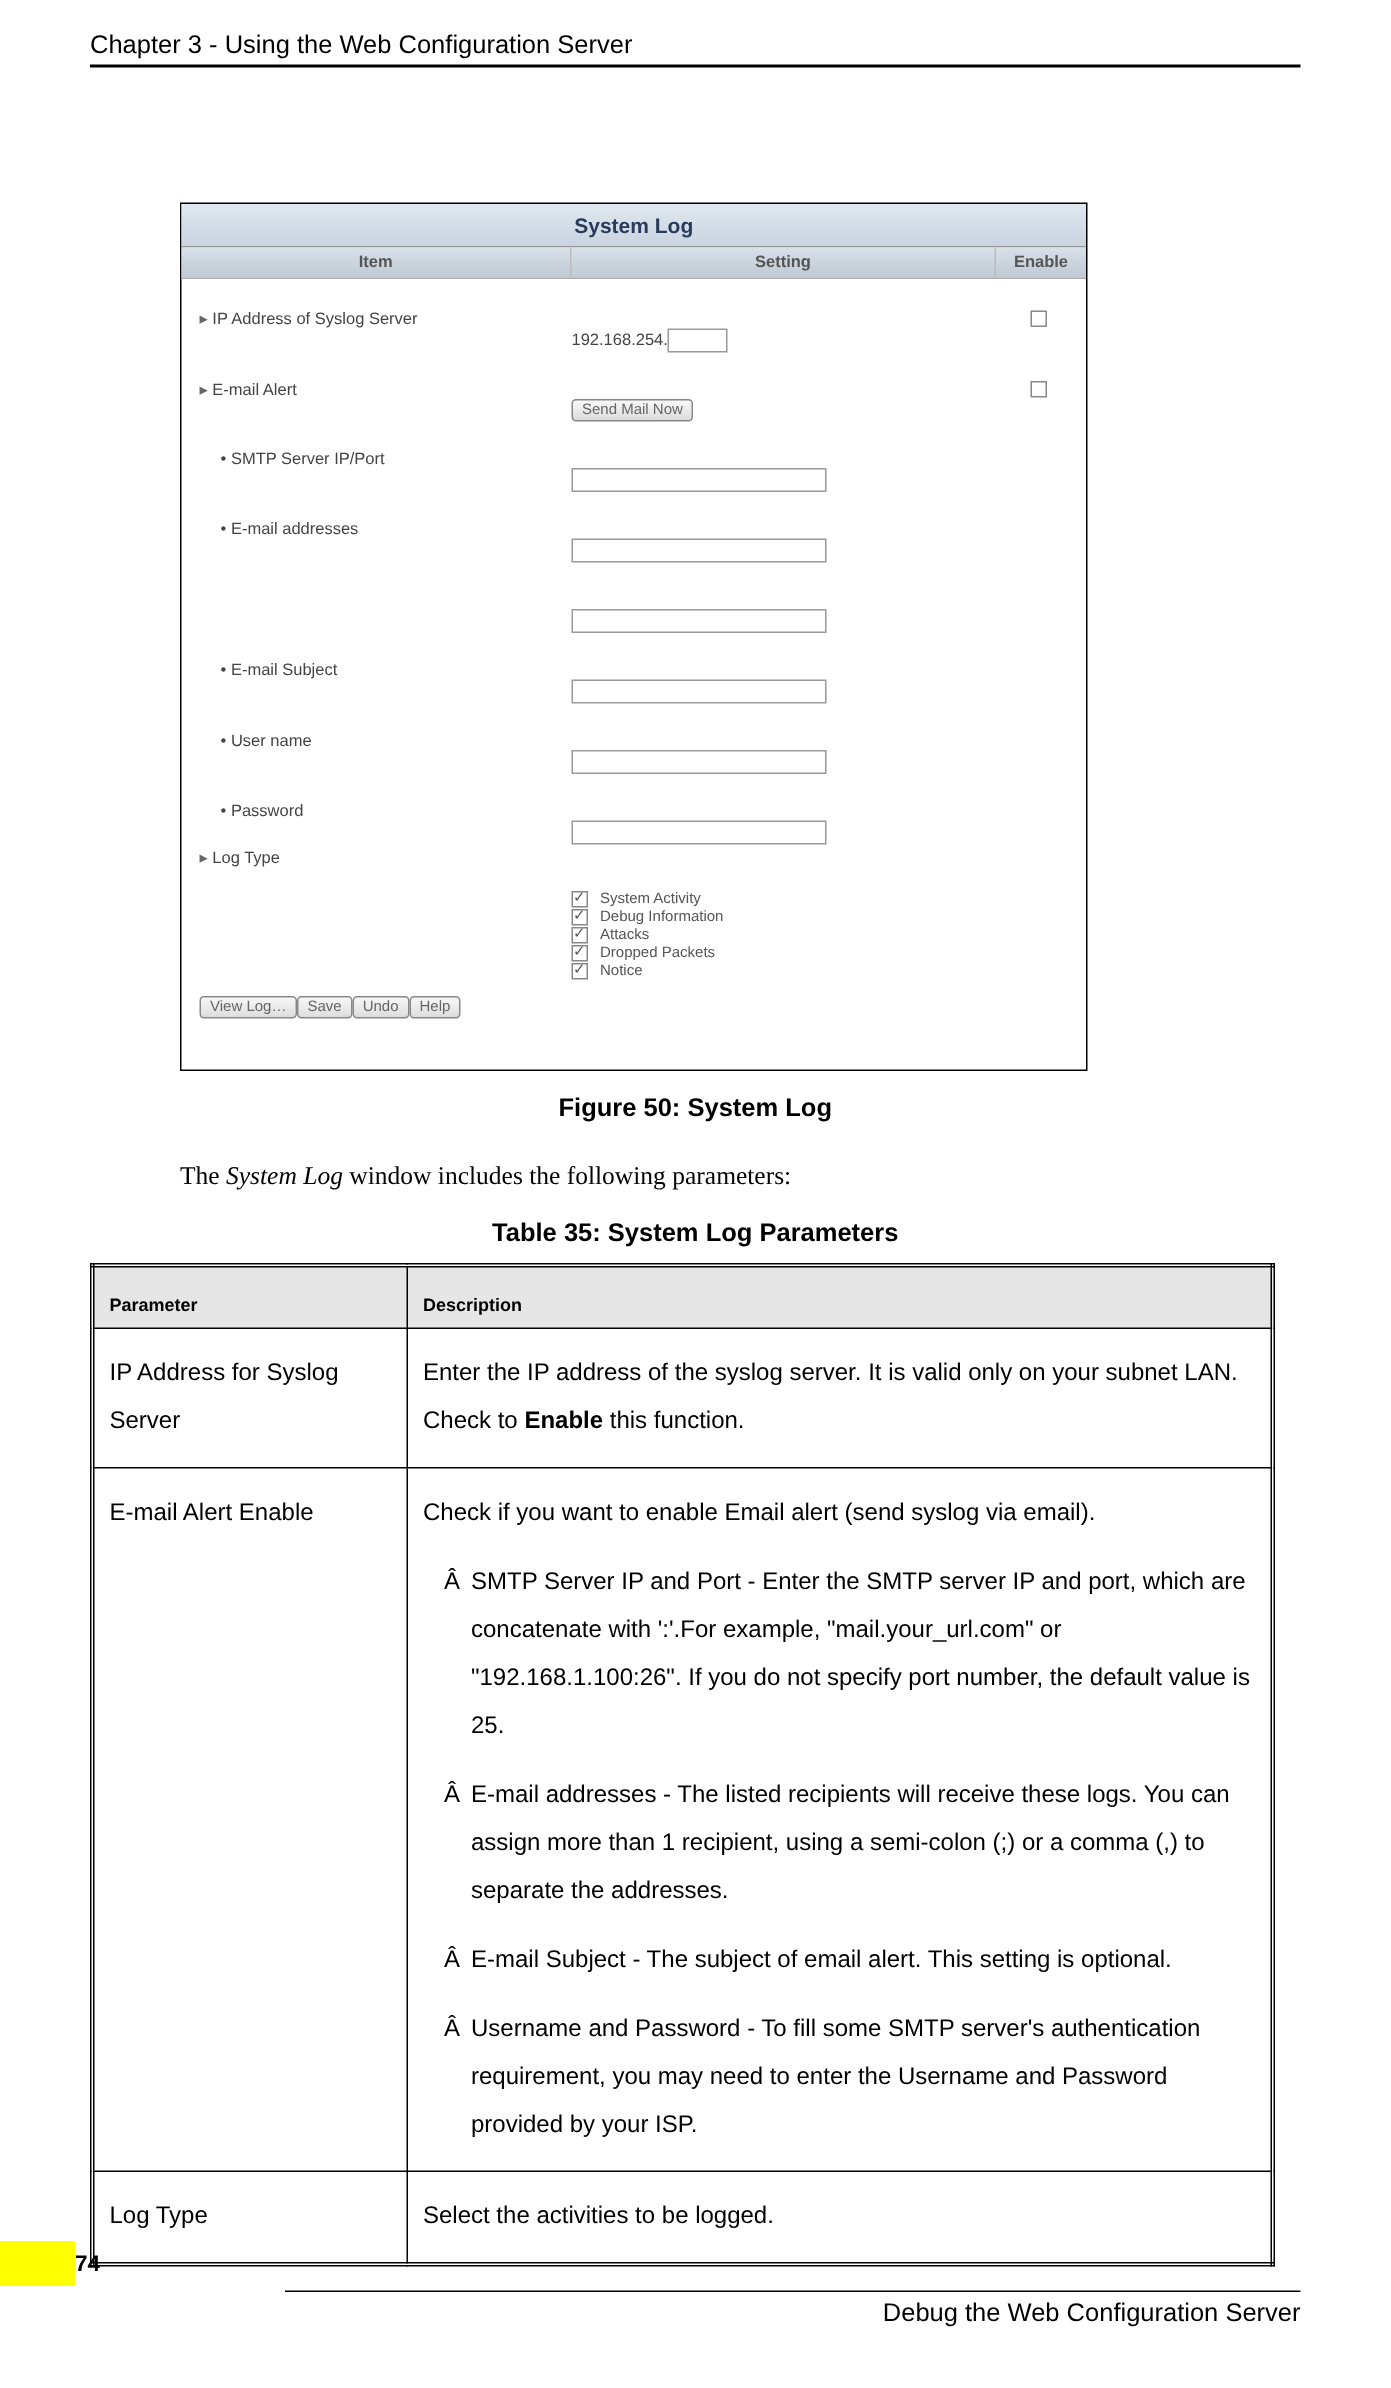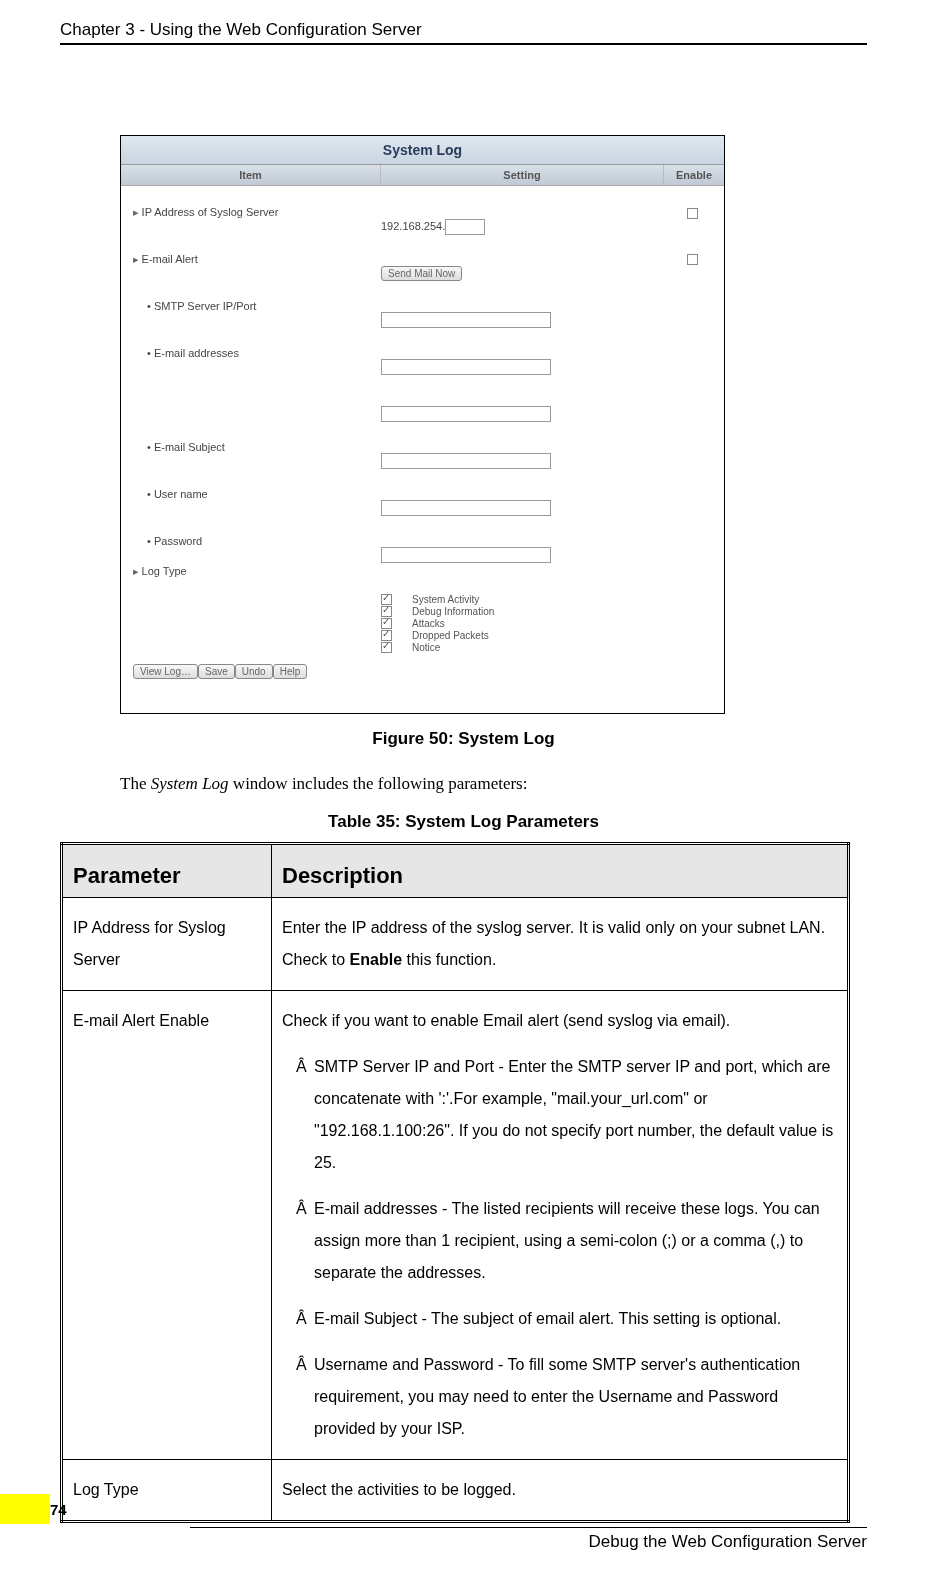--- a/index.html
+++ b/index.html
@@ -99,7 +99,7 @@
     .checkbox-row {
       display: flex;
       align-items: flex-end;
-      gap: 20px;
+      gap: 8px;
       font-size: 10px;
       color: #555;
       margin-bottom: 1px;

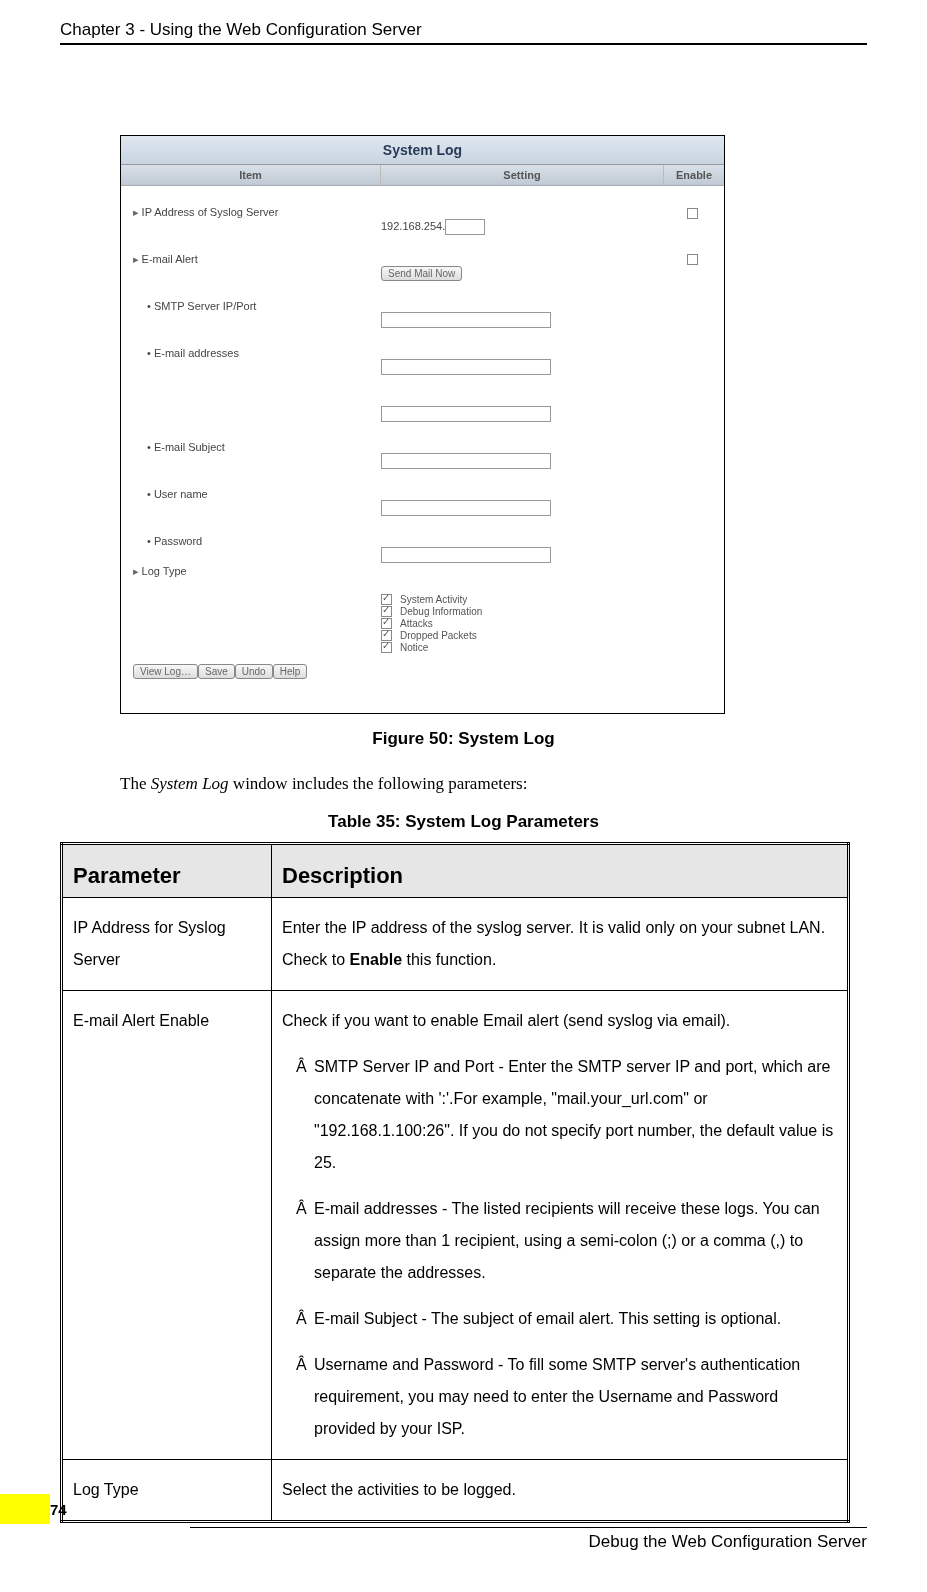--- a/index.html
+++ b/index.html
@@ -138,7 +138,7 @@
       background: #e6e6e6;
       text-align: left;
       padding: 18px 10px 8px 10px;
-      font-size: 22px;
+      font-size: 12px;
       border: 1px solid #000;
       vertical-align: bottom;
     }

